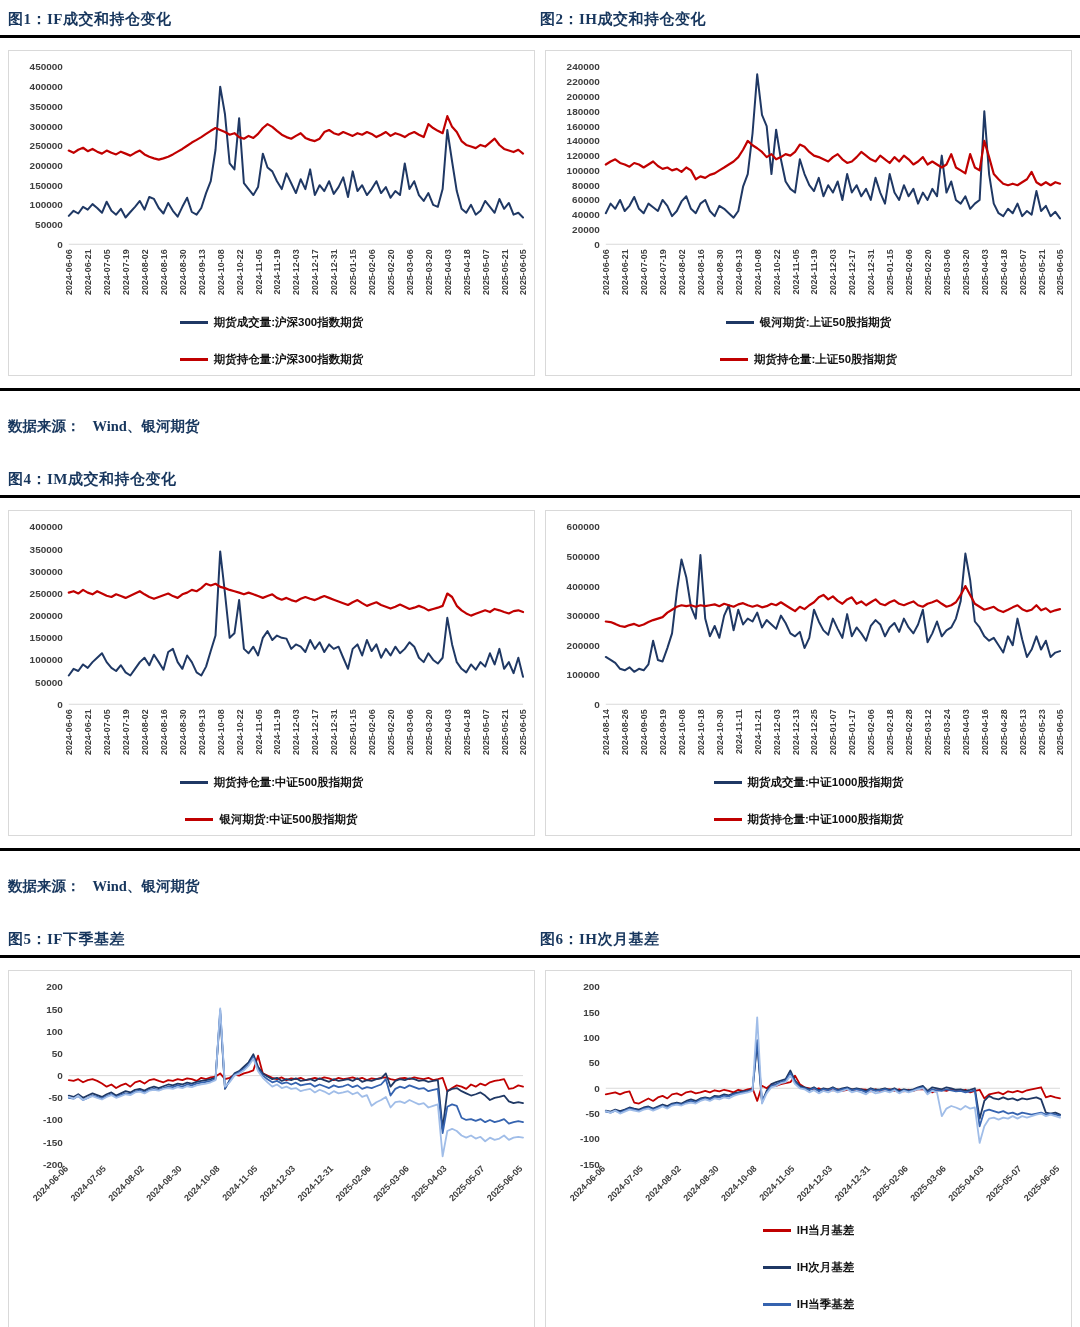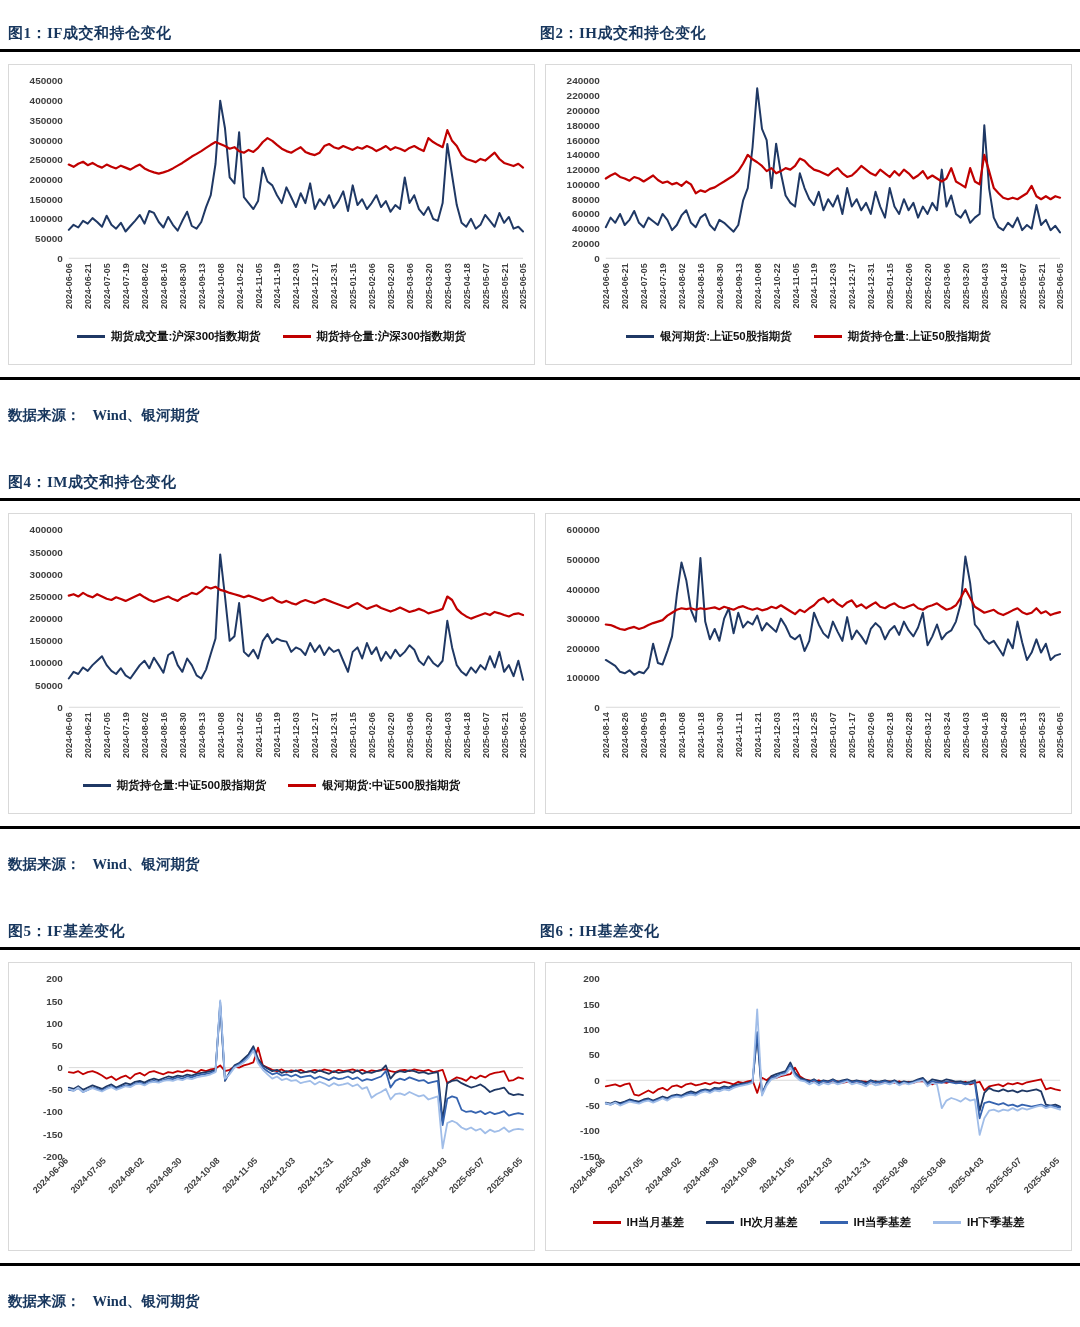--- a/index.html
+++ b/index.html
@@ -4,7 +4,7 @@
 <style>
   html,body{margin:0;padding:0;background:#ffffff;}
   body{width:1080px;font-family:"Liberation Sans",sans-serif;}
-  .fig-titles{display:flex;padding:24px 8px 6px;}
+  .fig-titles{display:flex;padding:10px 8px 6px;}
   .fig-title{width:50%;font-family:"Liberation Serif",serif;font-weight:bold;font-size:15px;color:#17365D;letter-spacing:.5px;}
   .rule{height:3px;background:#000;width:1080px;}
   .boxrow{display:flex;gap:10px;padding:12px 8px;}

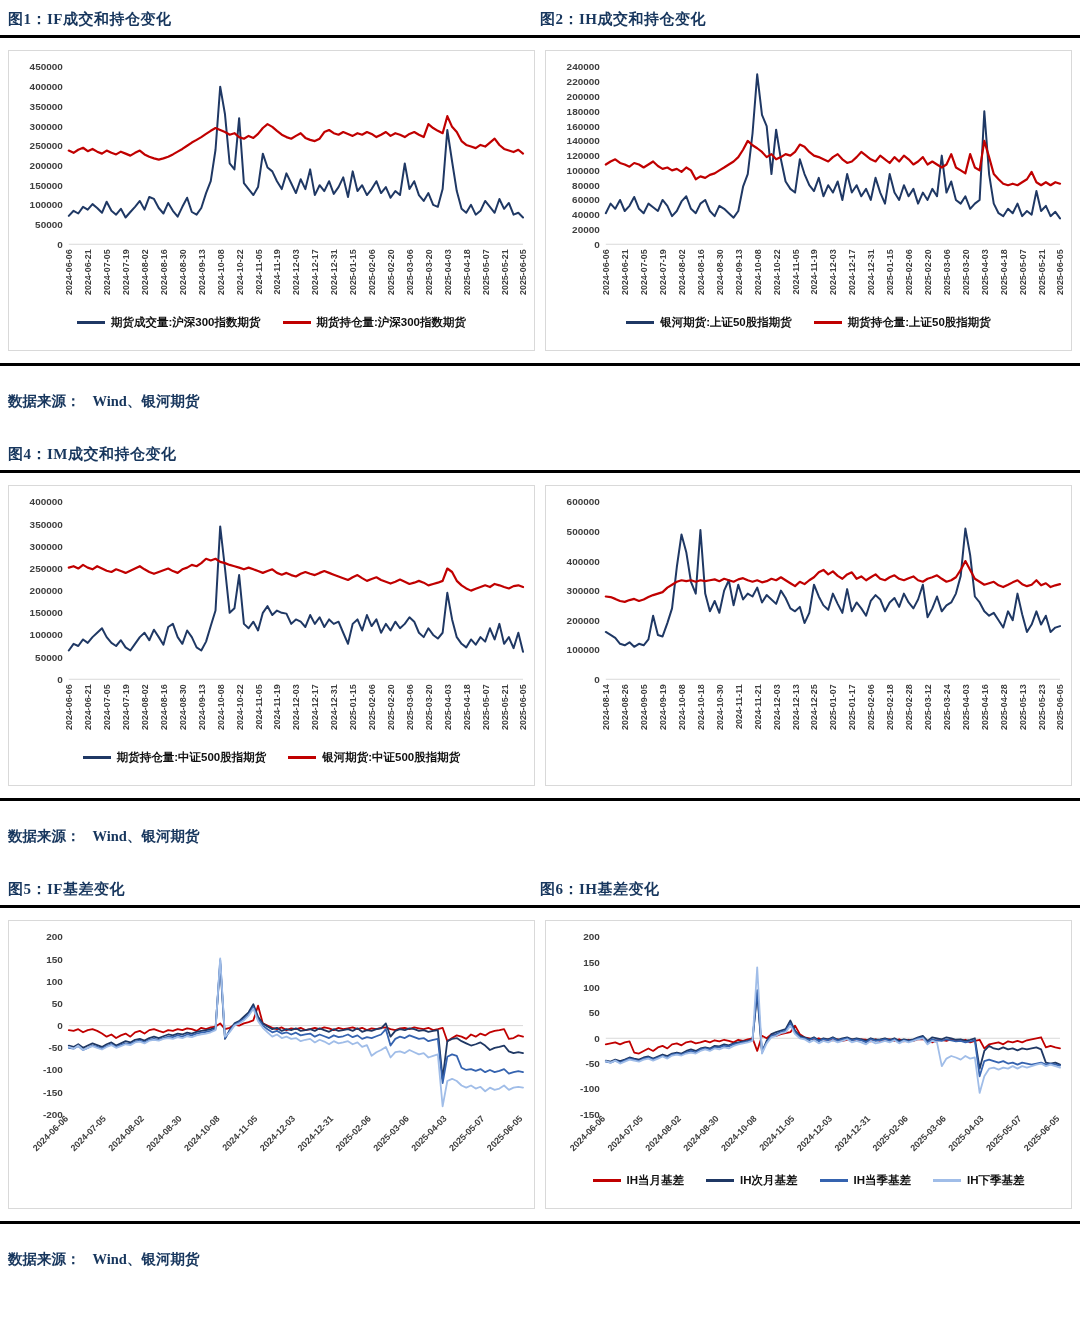--- a/index.html
+++ b/index.html
@@ -8,7 +8,7 @@
   .fig-title{width:50%;font-family:"Liberation Serif",serif;font-weight:bold;font-size:15px;color:#17365D;letter-spacing:.5px;}
   .rule{height:3px;background:#000;width:1080px;}
   .boxrow{display:flex;gap:10px;padding:12px 8px;}
-  .chart-box{flex:1;border:1px solid #D9D9D9;background:#fff;padding:8px 4px 16px;}
+  .chart-box{flex:1;border:1px solid #D9D9D9;background:#fff;padding:8px 4px 4px;}
   .chart-svg{display:block;width:100%;height:auto;}
   .ytick{font:600 10px "Liberation Sans",sans-serif;fill:#3F3F3F;}
   .xtick{font:600 9px "Liberation Sans",sans-serif;fill:#3F3F3F;}

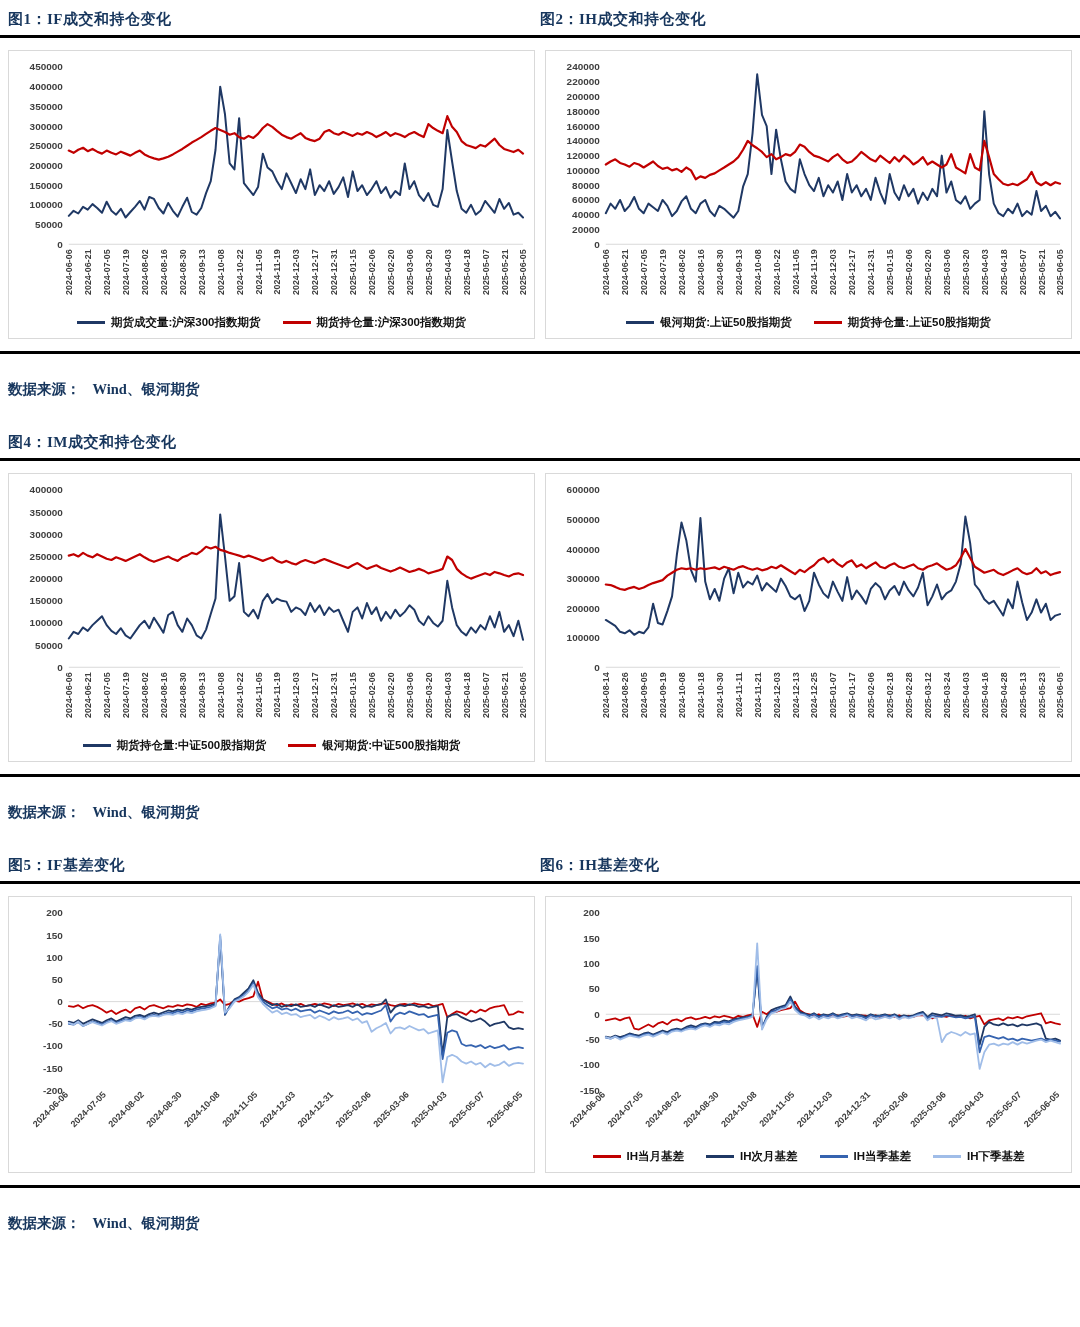--- a/index.html
+++ b/index.html
@@ -12,7 +12,7 @@
   .chart-svg{display:block;width:100%;height:auto;}
   .ytick{font:600 10px "Liberation Sans",sans-serif;fill:#3F3F3F;}
   .xtick{font:600 9px "Liberation Sans",sans-serif;fill:#3F3F3F;}
-  .legend{display:flex;justify-content:center;align-items:center;gap:22px;padding:5px 0 4px;flex-wrap:wrap;}
+  .legend{display:flex;justify-content:center;align-items:center;gap:22px;padding:5px 0 4px;flex-wrap:wrap;flex-direction:column;}
   .legend-item{display:flex;align-items:center;gap:6px;}
   .legend-item .sw{display:inline-block;width:28px;height:3px;}
   .legend-item .lt{font:700 11.5px "Liberation Sans",sans-serif;color:#111;}

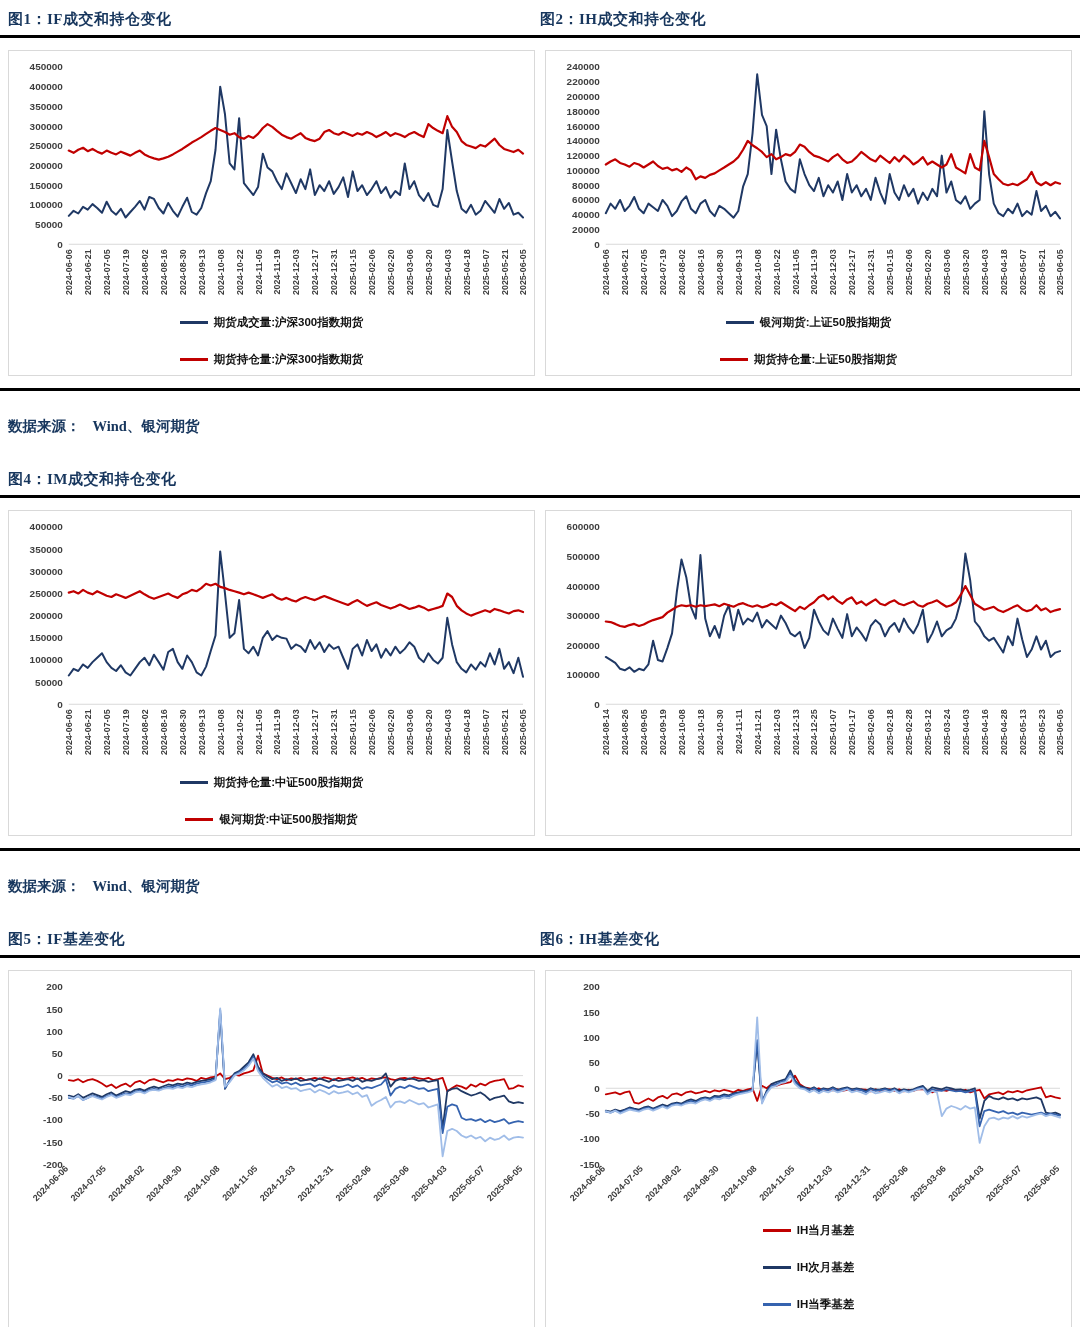--- a/index.html
+++ b/index.html
@@ -238,6 +238,16 @@
           <polyline points="56.0,138.5 60.8,141.5 65.5,144.5 70.3,150.4 75.0,151.9 79.8,148.9 84.5,153.4 89.3,150.4 94.0,151.9 98.8,146.0 103.5,122.2 108.3,141.5 113.0,143.0 117.8,129.6 122.5,114.8 127.3,73.3 132.0,40.6 136.8,58.4 141.5,88.1 146.3,100.0 151.0,36.2 155.8,100.0 160.5,117.8 165.3,107.4 170.0,119.3 174.8,97.0 179.5,86.6 184.3,111.8 189.0,91.1 193.8,105.9 198.5,100.0 203.3,102.9 208.0,94.0 212.8,108.9 217.5,101.5 222.3,105.9 227.0,110.3 231.8,97.0 236.5,104.4 241.3,114.8 246.0,117.8 250.8,113.3 255.5,129.6 260.3,119.3 265.0,91.1 269.8,102.9 274.5,111.8 279.3,116.3 284.0,100.0 288.8,110.3 293.5,119.3 298.3,95.5 303.0,117.8 307.8,108.9 312.5,114.8 317.3,122.2 322.0,107.4 326.8,101.5 331.5,105.9 336.3,117.8 341.0,108.9 345.8,104.4 350.5,113.3 355.3,100.0 360.0,108.9 364.8,114.8 369.5,105.9 374.3,91.1 379.0,123.7 383.8,114.8 388.5,102.9 393.3,117.8 398.0,111.8 402.8,108.9 407.5,100.0 412.3,82.2 417.0,34.7 421.8,61.4 426.5,102.9 431.3,108.9 436.0,117.8 440.8,122.2 445.5,119.3 450.3,126.7 455.0,134.1 459.8,117.8 464.5,126.7 469.3,100.0 474.0,120.7 478.8,138.5 483.5,131.1 488.3,117.8 493.0,131.1 497.8,122.2 502.5,138.5 507.3,134.1 512.0,132.6" fill="none" stroke="#1F3864" stroke-width="2" stroke-linejoin="round" stroke-linecap="round"></polyline>
           <polyline points="56.0,102.9 60.8,103.5 65.5,105.3 70.3,107.4 75.0,108.3 79.8,106.5 84.5,105.3 89.3,107.4 94.0,105.9 98.8,103.5 103.5,101.5 108.3,100.0 113.0,98.5 117.8,94.0 122.5,91.1 127.3,88.1 132.0,86.6 136.8,87.5 141.5,86.6 146.3,88.1 151.0,86.6 155.8,87.5 160.5,86.6 165.3,85.7 170.0,87.5 174.8,85.1 179.5,86.6 184.3,88.1 189.0,85.7 193.8,84.5 198.5,86.6 203.3,88.1 208.0,86.6 212.8,88.7 217.5,87.5 222.3,85.1 227.0,86.6 231.8,83.6 236.5,86.6 241.3,89.6 246.0,92.5 250.8,88.1 255.5,90.5 260.3,86.6 265.0,83.6 269.8,78.6 274.5,76.2 279.3,80.7 284.0,77.7 288.8,82.2 293.5,85.1 298.3,80.7 303.0,78.6 307.8,85.1 312.5,82.8 317.3,86.6 322.0,83.6 326.8,80.7 331.5,85.1 336.3,86.6 341.0,83.6 345.8,81.6 350.5,85.1 355.3,86.6 360.0,84.5 364.8,82.8 369.5,86.6 374.3,88.1 379.0,85.1 383.8,83.6 388.5,81.6 393.3,85.1 398.0,88.1 402.8,86.6 407.5,83.6 412.3,76.2 417.0,67.3 421.8,76.2 426.5,85.1 431.3,88.1 436.0,91.1 440.8,89.6 445.5,88.1 450.3,91.7 455.0,93.4 459.8,91.1 464.5,88.7 469.3,86.6 474.0,90.5 478.8,92.5 483.5,91.1 488.3,86.6 493.0,91.7 497.8,89.6 502.5,93.4 507.3,91.7 512.0,90.5" fill="none" stroke="#C00000" stroke-width="2.2" stroke-linejoin="round" stroke-linecap="round"></polyline>
         </svg>
+      <div class="legend">
+          <span class="legend-item">
+            <span class="sw" style="background: rgb(31, 56, 100);"></span>
+            <span class="lt">期货成交量:中证1000股指期货</span>
+          </span>
+          <span class="legend-item">
+            <span class="sw" style="background: rgb(192, 0, 0);"></span>
+            <span class="lt">期货持仓量:中证1000股指期货</span>
+          </span>
+        </div>
     </div>
   </div>
   <div class="rule"></div>

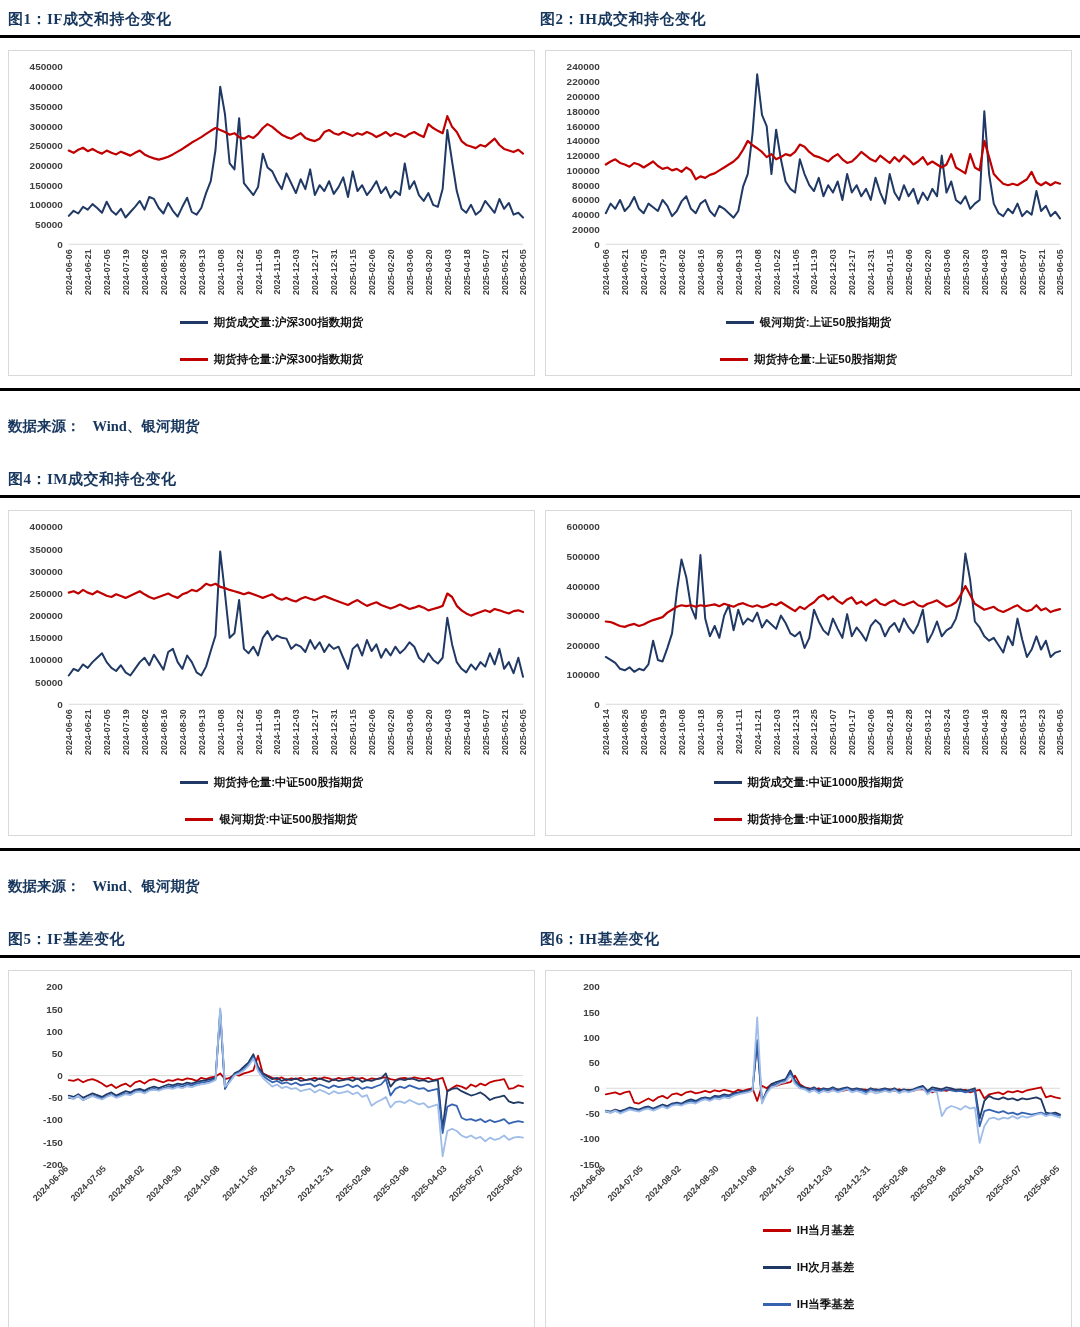--- a/index.html
+++ b/index.html
@@ -258,7 +258,7 @@
 
 <div>
   <div class="fig-titles">
-    <div class="fig-title">图5：IF基差变化</div>
+    <div class="fig-title">图5：IF下季基差</div>
     <div class="fig-title">图6：IH基差变化</div>
   </div>
   <div class="rule"></div>

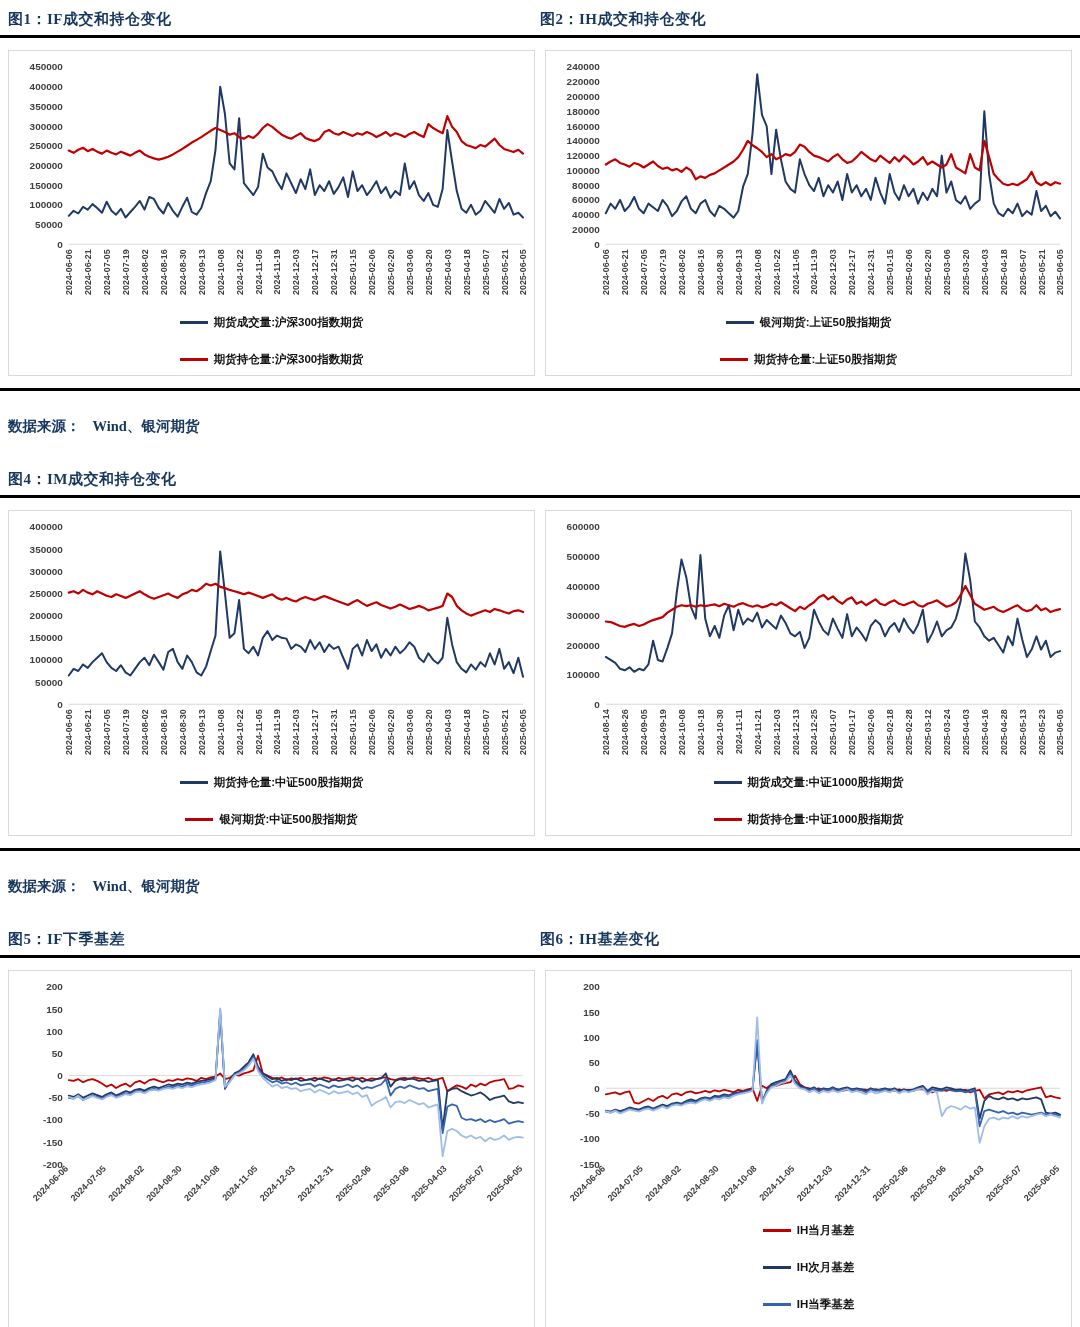--- a/index.html
+++ b/index.html
@@ -259,7 +259,7 @@
 <div>
   <div class="fig-titles">
     <div class="fig-title">图5：IF下季基差</div>
-    <div class="fig-title">图6：IH基差变化</div>
+    <div class="fig-title">图6：IH次月基差</div>
   </div>
   <div class="rule"></div>
   <div class="boxrow">

